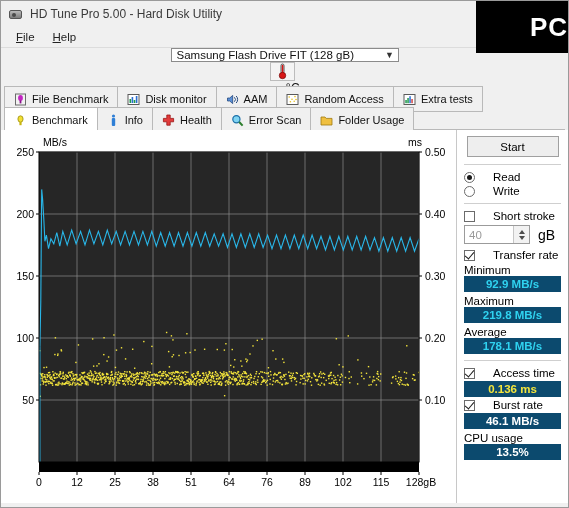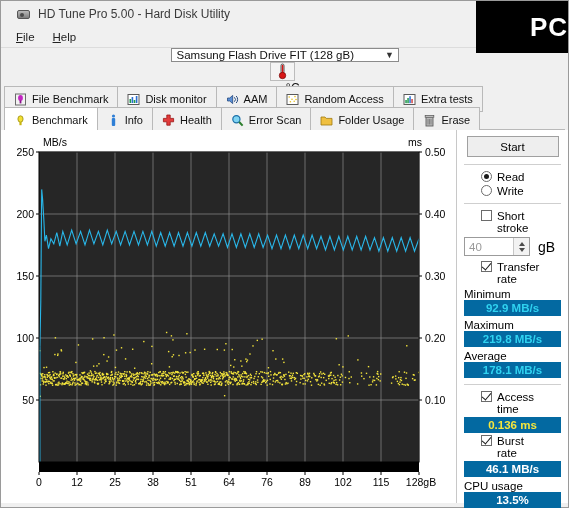--- a/index.html
+++ b/index.html
@@ -12,7 +12,7 @@
        border:1px solid #9a9a9a;box-sizing:border-box;}
 
   
-  .titlebar{height:26px;background:#f0f0f0;display:flex;align-items:center;padding-left:16px;}
+  .titlebar{height:26px;background:#f0f0f0;display:flex;align-items:center;padding-left:8px;}
   .title-ico{width:14px;height:11px;margin-right:7px;position:relative;}
   .title-ico .d{position:absolute;left:0;top:1px;width:13px;height:9px;border-radius:2px;
      background:linear-gradient(#b9b9b9,#7d7d7d);border:1px solid #555;box-sizing:border-box;}

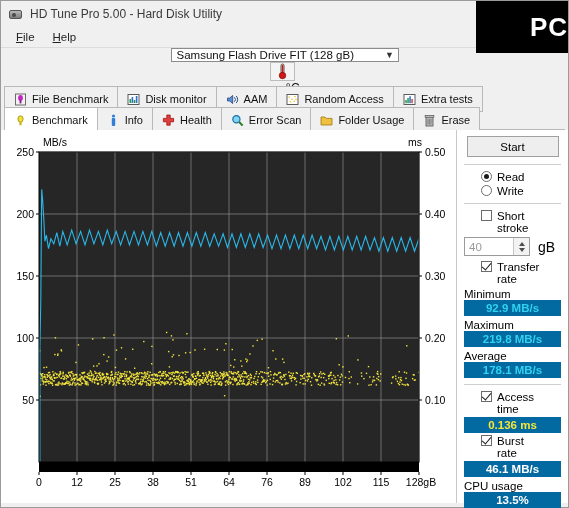--- a/index.html
+++ b/index.html
@@ -283,20 +283,6 @@
             </svg>
         </span>
         <span>Folder Usage</span>
-      </div>
-      <div class="tab">
-        <span class="ic">
-          <svg width="13" height="13" viewBox="0 0 13 13">
-              <rect x="3" y="3" width="7" height="9" fill="#b9b9b9" stroke="#5f5f5f" stroke-width="0.9"></rect>
-              <rect x="2.2" y="1.4" width="8.6" height="1.8" fill="#d4d4d4" stroke="#5f5f5f" stroke-width="0.8"></rect>
-              <g stroke="#6f6f6f" stroke-width="0.7">
-                <line x1="5" y1="5" x2="5" y2="10.5"></line>
-                <line x1="6.5" y1="5" x2="6.5" y2="10.5"></line>
-                <line x1="8" y1="5" x2="8" y2="10.5"></line>
-              </g>
-            </svg>
-        </span>
-        <span>Erase</span>
       </div>
     </div>
   </div>

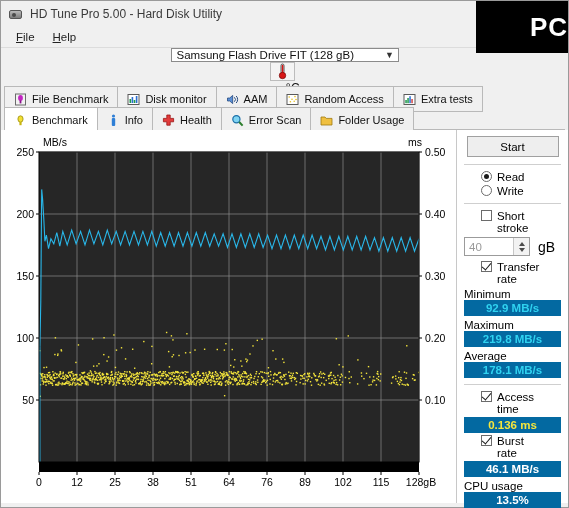--- a/index.html
+++ b/index.html
@@ -65,7 +65,7 @@
      background:#eeeeee;display:flex;align-items:center;justify-content:center;
      font-size:11.5px;box-sizing:border-box;}
   .hr{height:1px;background:#cfcfcf;margin:6px 0;}
-  .row{display:flex;align-items:flex-start;gap:5px;margin:2px 17px;font-size:11.5px;}
+  .row{display:flex;align-items:flex-end;gap:18px;margin:2px 0;font-size:11.5px;}
   .radio{width:11px;height:11px;border:1px solid #6b6b6b;border-radius:50%;background:#fff;
      position:relative;box-sizing:border-box;flex:0 0 11px;}
   .radio.on:after{content:"";position:absolute;left:2px;top:2px;width:5px;height:5px;

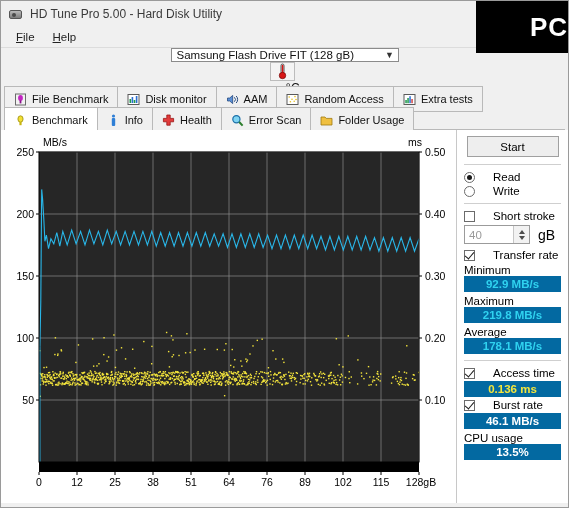--- a/index.html
+++ b/index.html
@@ -85,7 +85,7 @@
   .ar.dn{border-top:4px solid #4c4c4c;}
   .spin-unit{margin-left:8px;font-size:14px;}
   .lbl{font-size:11.5px;margin-top:3px;}
-  .lcd{height:16px;background:#0369a1;display:flex;align-items:center;justify-content:center;
+  .lcd{height:16px;background:#0c4a6e;display:flex;align-items:center;justify-content:center;
      font-family:"Liberation Sans",sans-serif;font-size:11.5px;font-weight:bold;margin-bottom:1px;}
   .lcd.cy{color:#2fd2f0;}
   .lcd.ye{color:#f5e63c;}

